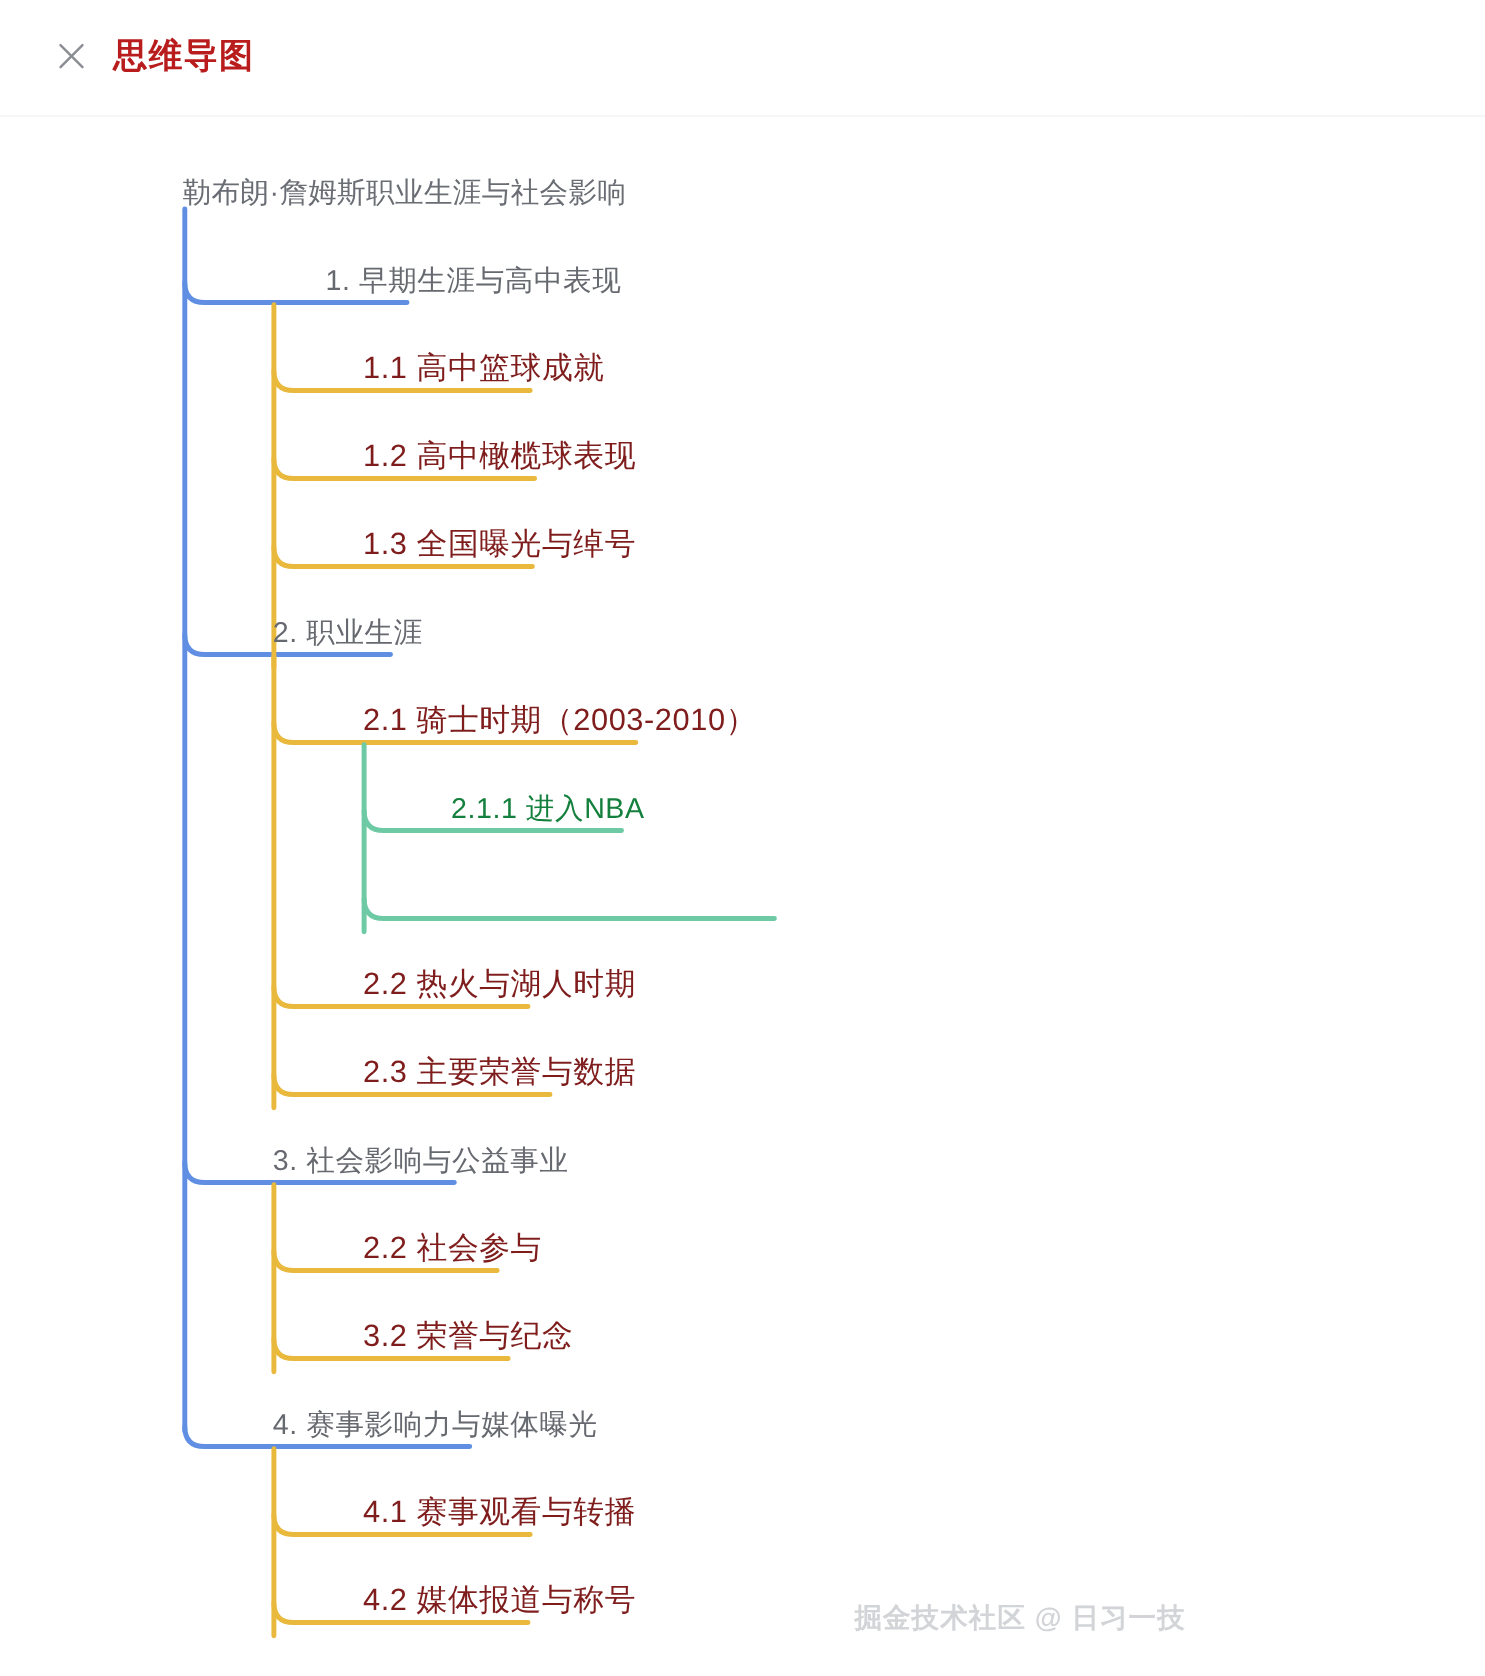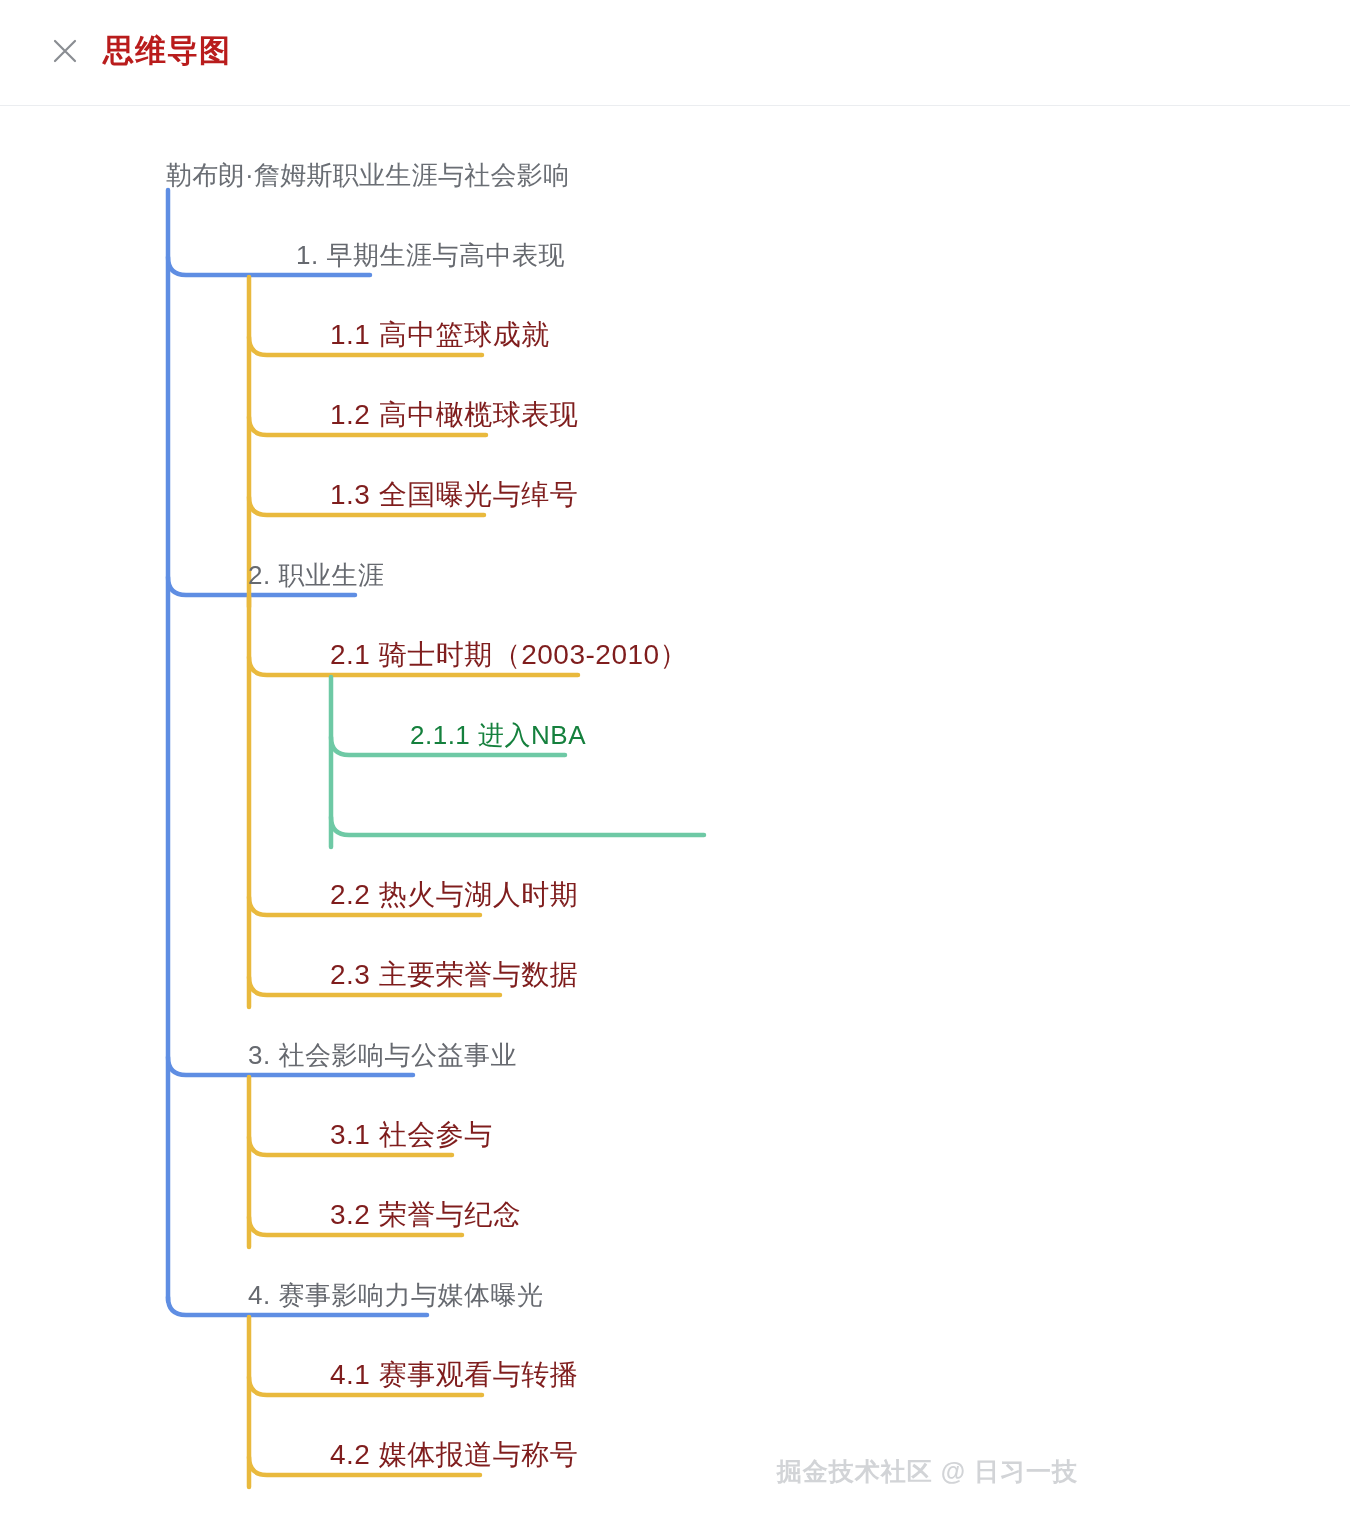--- a/index.html
+++ b/index.html
@@ -203,7 +203,7 @@
 
   <div class="node node-l1" style="left:248px;top:932px;">3. 社会影响与公益事业</div>
 
-  <div class="node node-l2" style="left:330px;top:1012px;">3.1 社会参与</div>
+  <div class="node node-l2" style="left:330px;top:1012px;">2.2 社会参与</div>
 
   <div class="node node-l2" style="left:330px;top:1092px;">3.2 荣誉与纪念</div>
 

